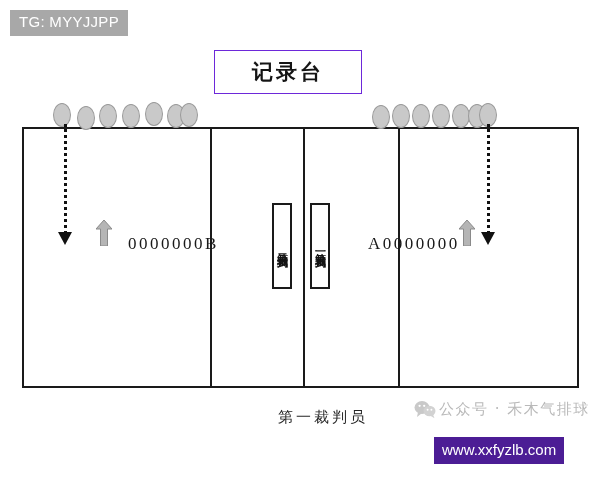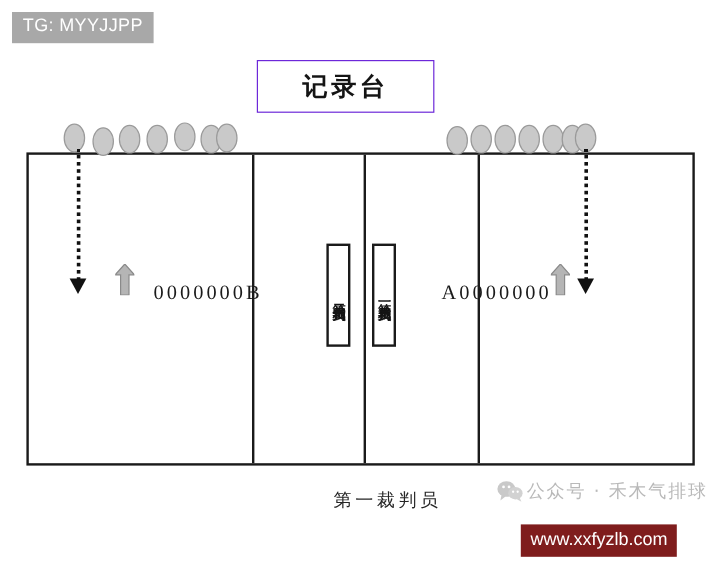--- a/index.html
+++ b/index.html
@@ -25,7 +25,7 @@
   
   .wm-url{
     position:absolute;left:434px;top:437px;
-    background:#7f1d1d;color:#ffffff;
+    background:#4c1d95;color:#ffffff;
     font-family:"Liberation Sans", sans-serif;
     font-size:15px;line-height:22px;
     padding:2px 8px 3px 8px;

